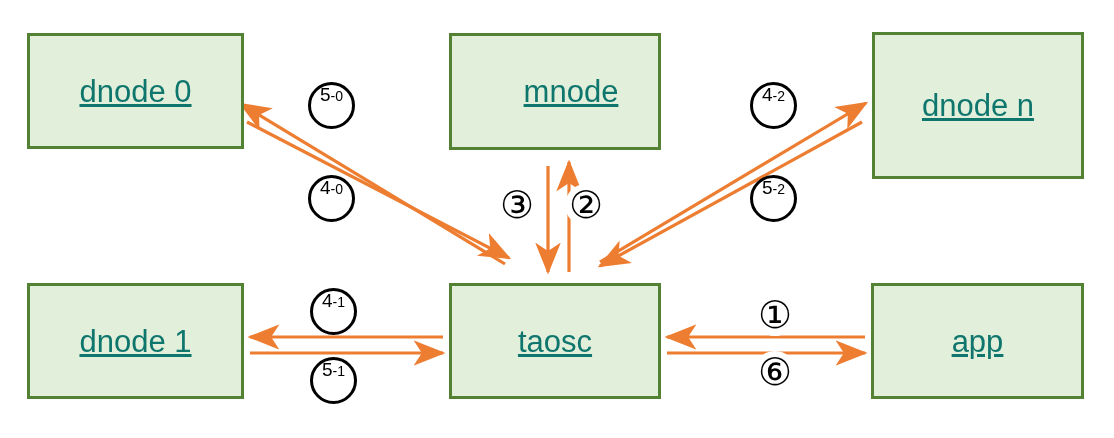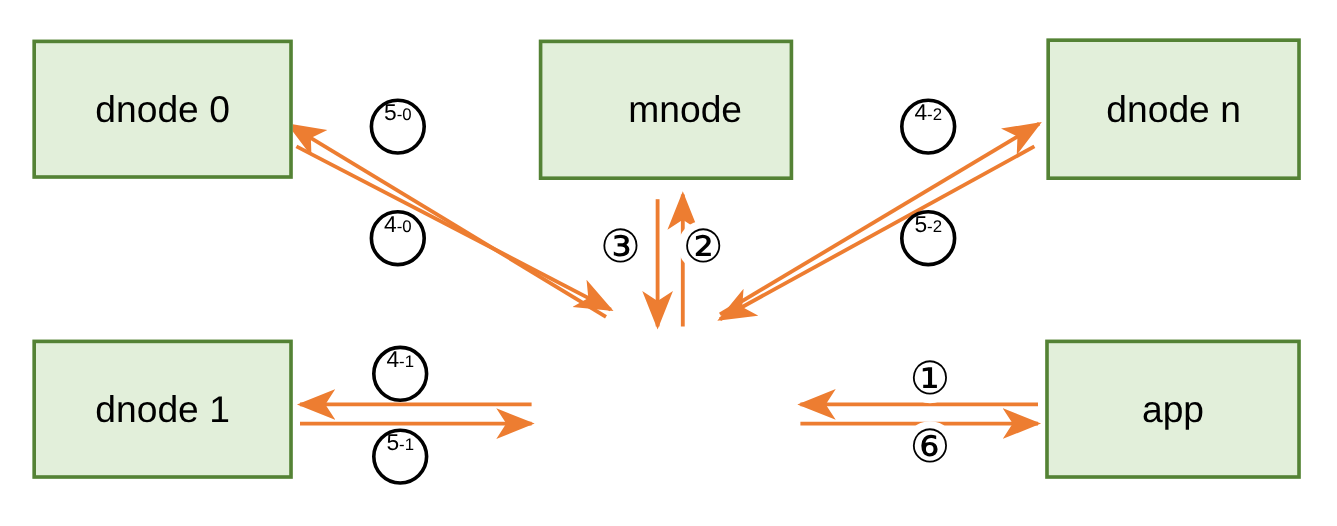--- a/index.html
+++ b/index.html
@@ -38,9 +38,10 @@
   .node-label {
     font-family: "Liberation Sans", sans-serif;
     font-size: 31px;
-    color: #000000;
+    color: #0f766e;
     line-height: 1;
     white-space: nowrap;
+    text-decoration: underline;
   }
   .badge {
     position: absolute;

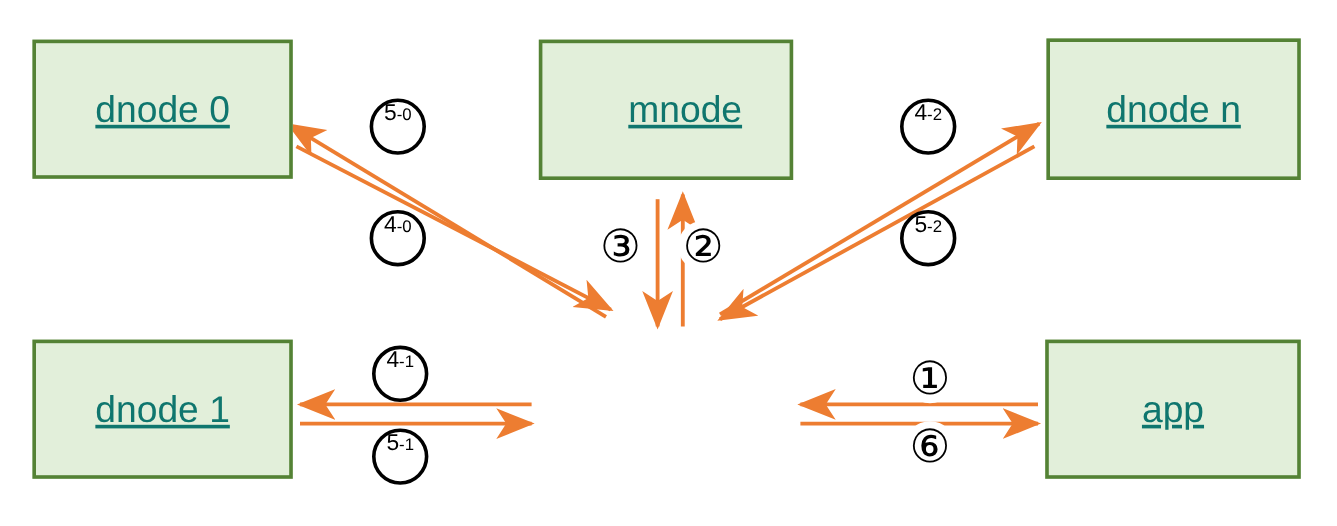--- a/index.html
+++ b/index.html
@@ -112,7 +112,7 @@
   <div class="node-box" style="left:449px;top:33px;width:212px;height:117px;padding-left:32px;">
     <span class="node-label">mnode</span>
   </div>
-  <div class="node-box" style="left:872px;top:32px;width:212px;height:118px;">
+  <div class="node-box" style="left:872px;top:32px;width:212px;height:147px;">
     <span class="node-label">dnode n</span>
   </div>
   <div class="node-box" style="left:27px;top:283px;width:217px;height:116px;">

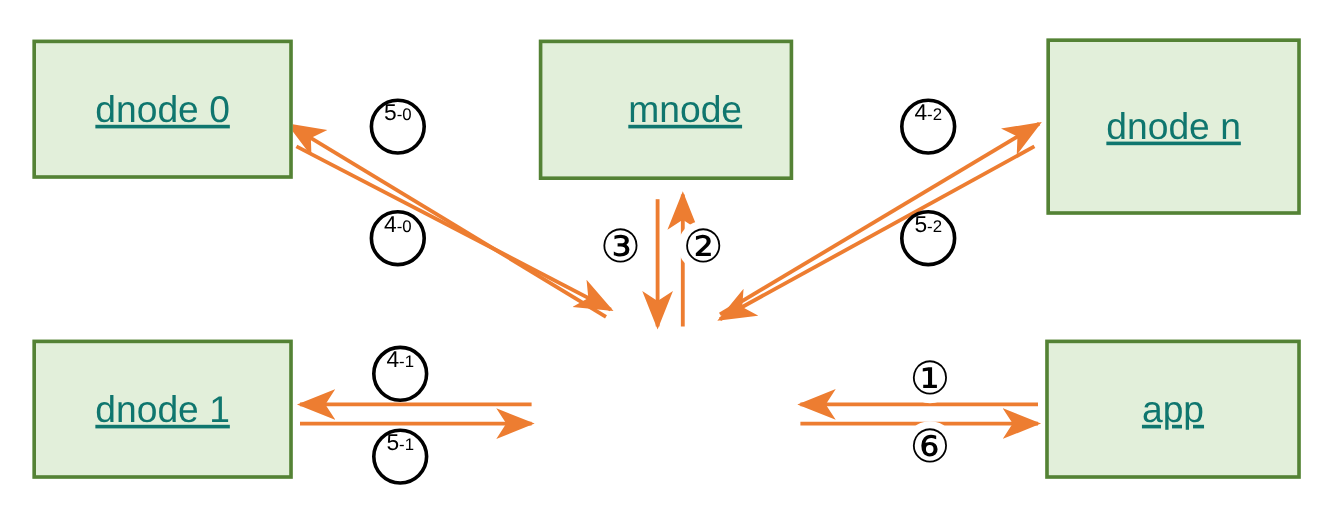--- a/index.html
+++ b/index.html
@@ -118,6 +118,9 @@
   <div class="node-box" style="left:27px;top:283px;width:217px;height:116px;">
     <span class="node-label">dnode 1</span>
   </div>
+  <div class="node-box" style="left:449px;top:283px;width:212px;height:116px;">
+    <span class="node-label">taosc</span>
+  </div>
   <div class="node-box" style="left:871px;top:283px;width:213px;height:116px;align-items:center;">
     <span class="node-label">app</span>
   </div>

